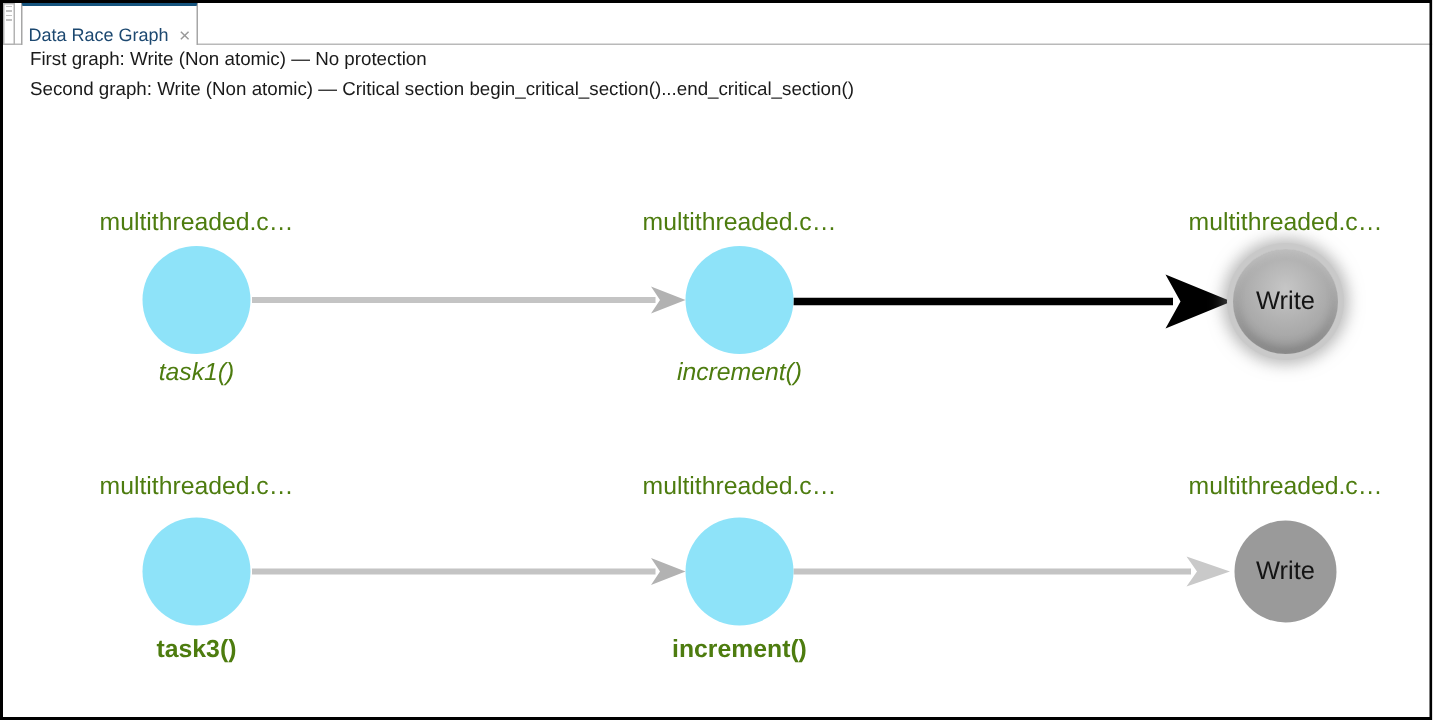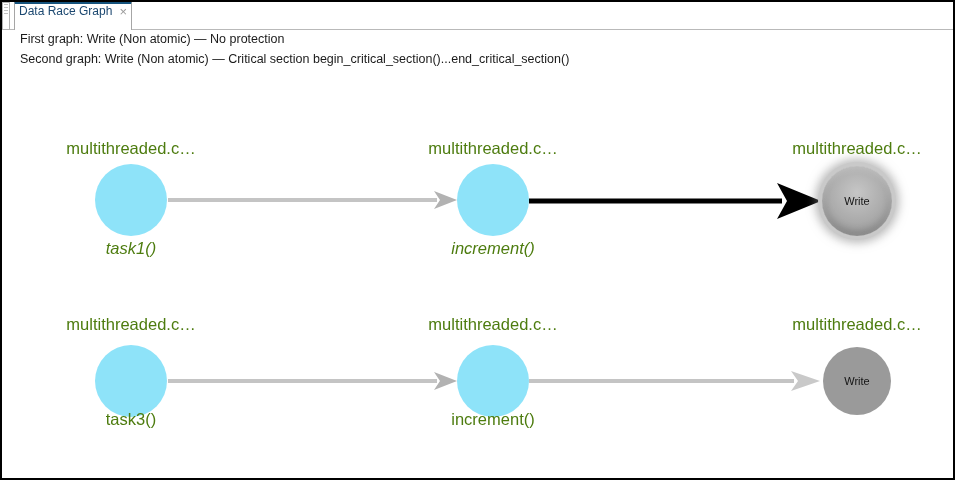--- a/index.html
+++ b/index.html
@@ -13,7 +13,7 @@
   .tabbar-line{position:absolute;left:9px;right:0;top:29px;height:1px;background:#b9b9b9;z-index:1;}
   .tab{position:absolute;left:14px;top:0;width:118px;height:30px;background:#fff;
     border-left:1px solid #a6a6a6;border-right:1px solid #a6a6a6;border-top:4px solid #15537D;
-    box-sizing:border-box;z-index:2;display:flex;align-items:flex-start;justify-content:center;gap:7px;cursor:default;}
+    box-sizing:border-box;z-index:2;display:flex;align-items:flex-end;justify-content:center;gap:7px;cursor:default;}
   .tab-label{font-size:12px;color:#1C4870;white-space:nowrap;}
   .tab-close{font-size:13px;line-height:1;color:#9a9a9a;cursor:pointer;margin-top:1px;}
 

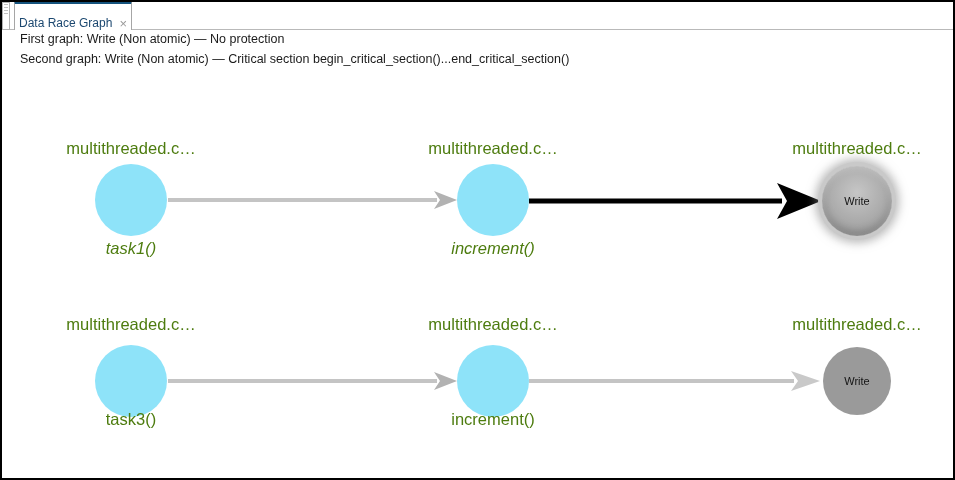--- a/index.html
+++ b/index.html
@@ -27,7 +27,7 @@
   .node-label{position:absolute;width:220px;text-align:center;font-size:16.5px;color:#4d7c0f;white-space:nowrap;z-index:2;}
   .circle{position:absolute;border-radius:50%;z-index:1;display:flex;align-items:center;justify-content:center;cursor:pointer;}
   .cyan{width:72px;height:72px;background:#8EE3F9;}
-  .write-text{font-size:11px;color:#141414;}
+  .write-text{font-size:17px;color:#141414;}
   .gray-flat{width:68px;height:68px;background:#9a9a9a;}
   .gray-selected{width:70px;height:70px;
     background:radial-gradient(circle at 50% 38%,#c6c6c6,#a9a9a9 55%,#8e8e8e 100%);

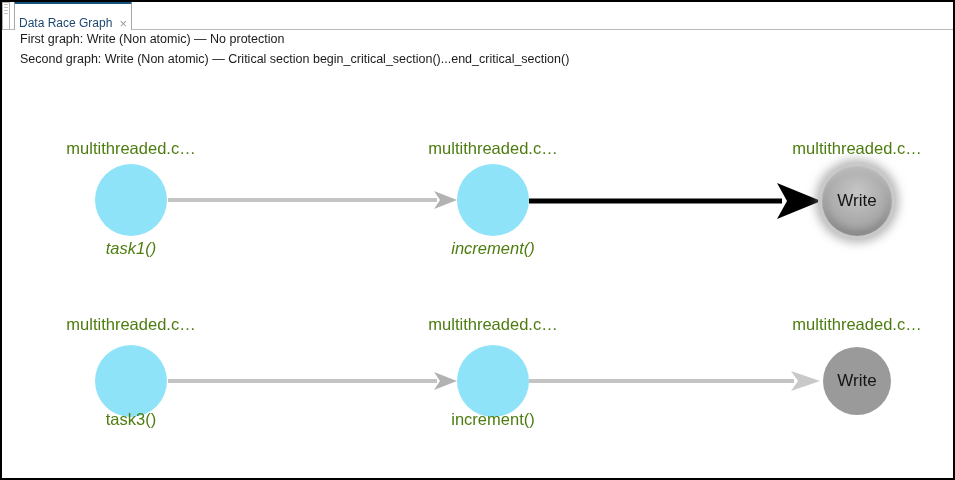--- a/index.html
+++ b/index.html
@@ -39,7 +39,7 @@
   .r1-circ{top:164px;} .r2-circ{top:345px;}
   .lbl-x1{left:21px;} .lbl-x2{left:383px;} .lbl-x3{left:747px;}
   .r1-file{top:139px;} .r1-func{top:239px;font-style:italic;}
-  .r2-file{top:315px;} .r2-func{top:410px;}
+  .r2-file{top:315px;} .r2-func{top:424px;font-weight:bold;}
   .w1{left:822px;top:166px;} .w2{left:823px;top:347px;}
 </style>
 </head>

